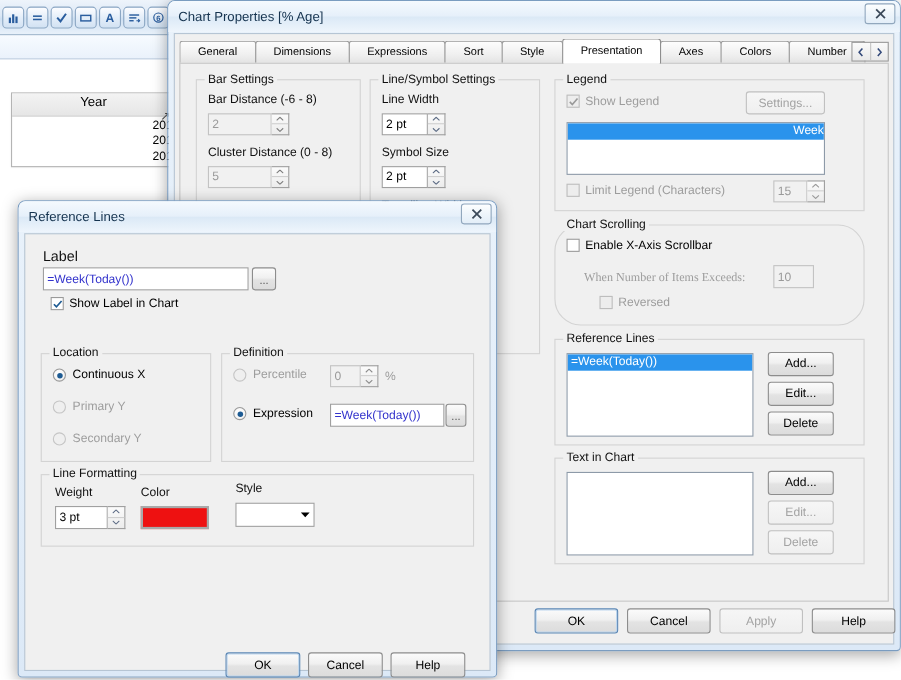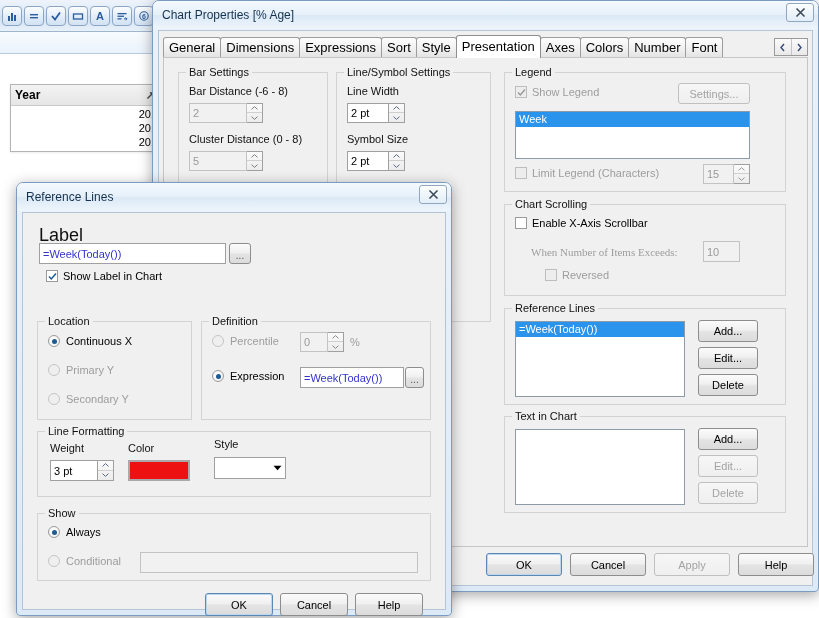--- a/index.html
+++ b/index.html
@@ -169,7 +169,7 @@
     border:1px solid #9c9c9c; border-bottom:none;
     background: linear-gradient(to bottom,#fdfdfd 0%,#efefef 60%,#e2e2e2 100%);
     border-radius:3px 3px 0 0;
-    padding:0 5px; line-height:20px; font-size:13px; color:#000;
+    padding:0 16px; line-height:20px; font-size:10px; color:#000;
     top:2px;
   }
   .tab.active {

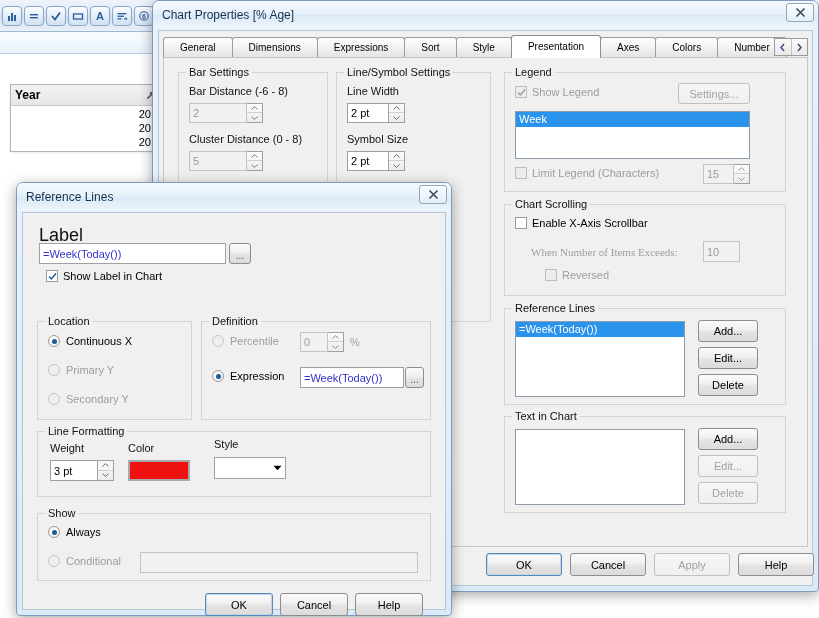--- a/index.html
+++ b/index.html
@@ -53,7 +53,7 @@
     height:21px; background: linear-gradient(to bottom,#f3f3f3 0%,#e6e6e6 100%);
     border-bottom:1px solid #c8c8c8;
     display:flex; align-items:center; padding:0 4px;
-    font-weight:bold; font-size:12px;
+    font-weight:normal; font-size:12px;flex-direction:column;
   }
   #year-listbox .lb-caption .cap-arrow { margin-left:auto; color:#4a4a4a; font-size:11px; }
   #year-listbox .lb-rows { padding-top:1px; }

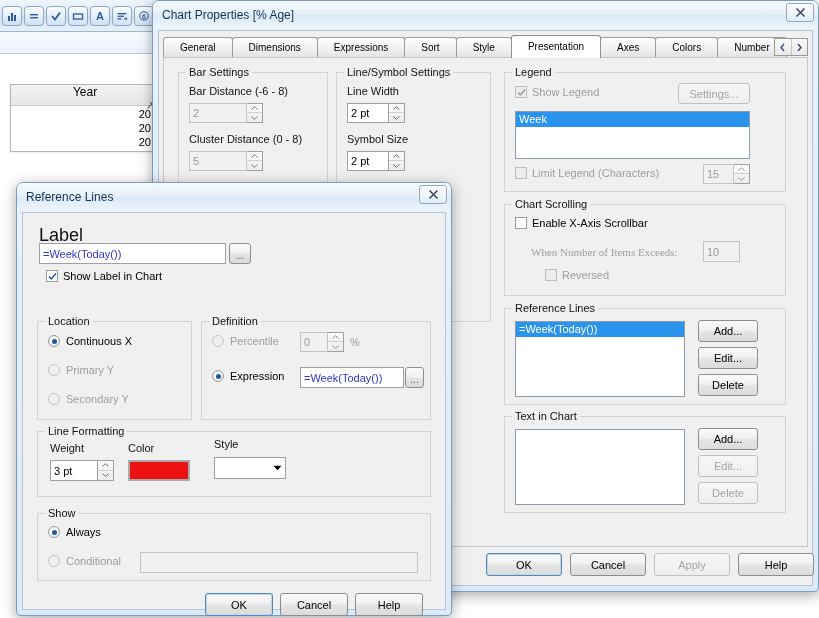--- a/index.html
+++ b/index.html
@@ -401,7 +401,7 @@
             <span>Show Legend</span>
           </div>
           <div class="btn dis" style="left:173px;top:10px;width:72px;height:21px;">Settings...</div>
-          <div class="listbox" style="left:10px;top:38px;width:235px;height:48px;">
+          <div class="listbox" style="left:10px;top:38px;width:235px;height:48px;text-align:right;">
             <div class="li sel">Week</div>
           </div>
           <div class="cb dis" style="left:10px;top:94px;">

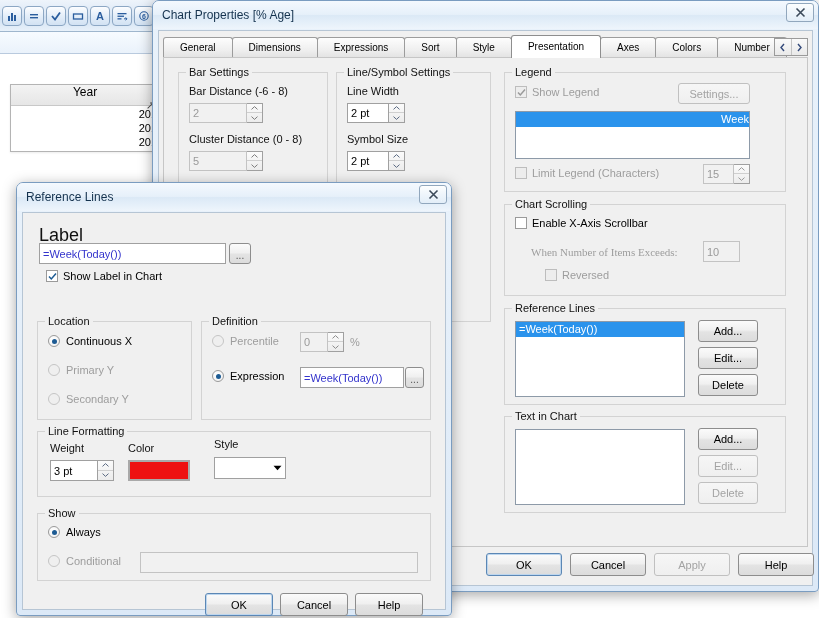--- a/index.html
+++ b/index.html
@@ -423,7 +423,7 @@
           </div>
         </div>
 
-        <div class="group" style="left:340px;top:146px;width:282px;height:92px;">
+        <div class="group" style="left:340px;top:146px;width:282px;height:92px;border-radius:24px;">
           <span class="g-title">Chart Scrolling</span>
           <div class="cb" style="left:10px;top:12px;">
             <span class="box"></span>

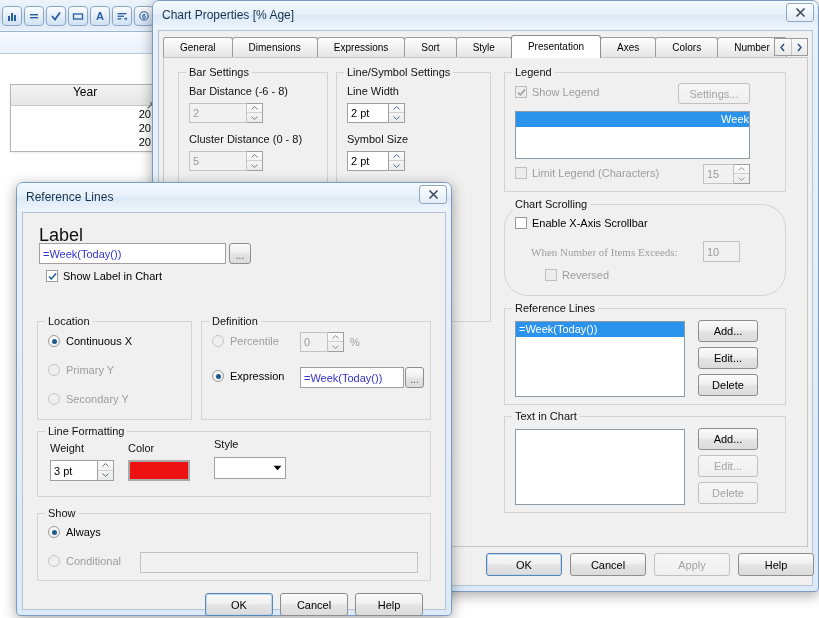--- a/index.html
+++ b/index.html
@@ -477,7 +477,7 @@
 
     <div class="dlg-body">
 
-      <span class="lbl" style="left:16px;top:12px;font-size:18px;text-align:center;">Label</span>
+      <span class="lbl" style="left:16px;top:12px;font-size:13px;text-align:center;">Label</span>
       <div class="tbox expr" style="left:16px;top:30px;width:187px;height:21px;">=Week(Today())</div>
       <div class="btn" style="left:206px;top:30px;width:22px;height:21px;font-size:10px;color:#555;align-items:flex-end;padding-bottom:2px;">...</div>
       <div class="cb" style="left:23px;top:57px;">

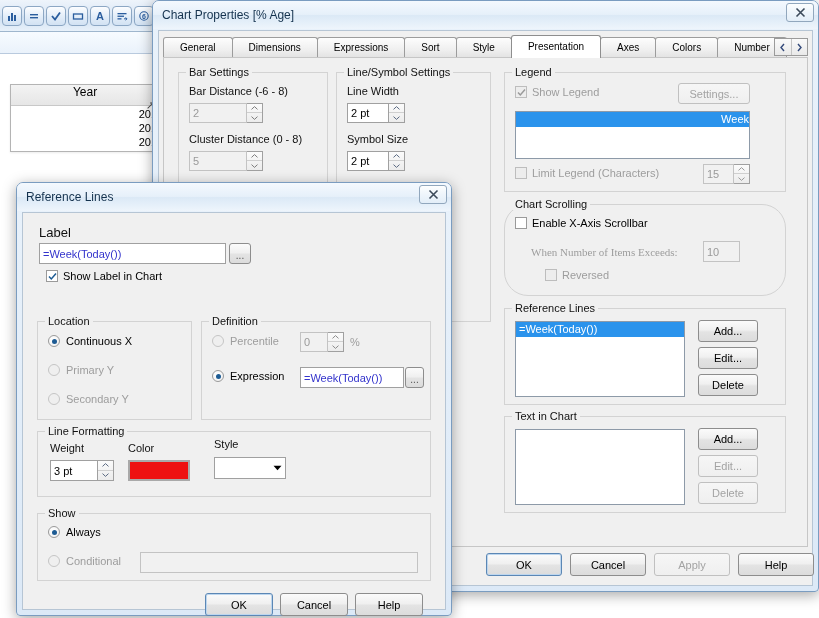--- a/index.html
+++ b/index.html
@@ -569,20 +569,6 @@
         </div>
       </div>
 
-      <div class="group" style="left:14px;top:300px;width:394px;height:68px;">
-        <span class="g-title">Show</span>
-        <div class="rb" style="left:10px;top:12px;">
-          <span class="circ">
-              <span class="dot"></span>
-            </span>
-          <span>Always</span>
-        </div>
-        <div class="rb dis" style="left:10px;top:41px;">
-          <span class="circ"></span>
-          <span>Conditional</span>
-        </div>
-        <div class="tbox dis" style="left:102px;top:38px;width:278px;height:21px;background:#f1f1f1;"></div>
-      </div>
 
       <div class="btn def" style="left:182px;top:380px;width:68px;height:23px;">OK</div>
       <div class="btn" style="left:257px;top:380px;width:68px;height:23px;">Cancel</div>

